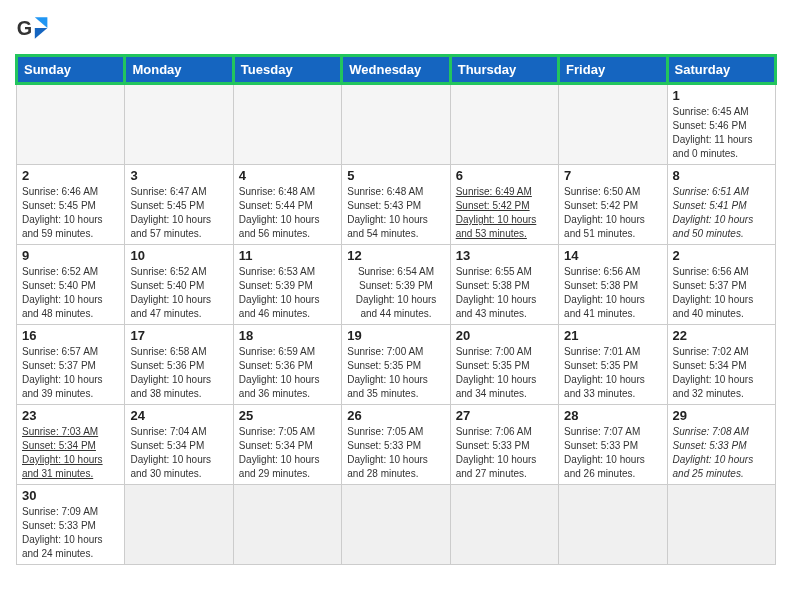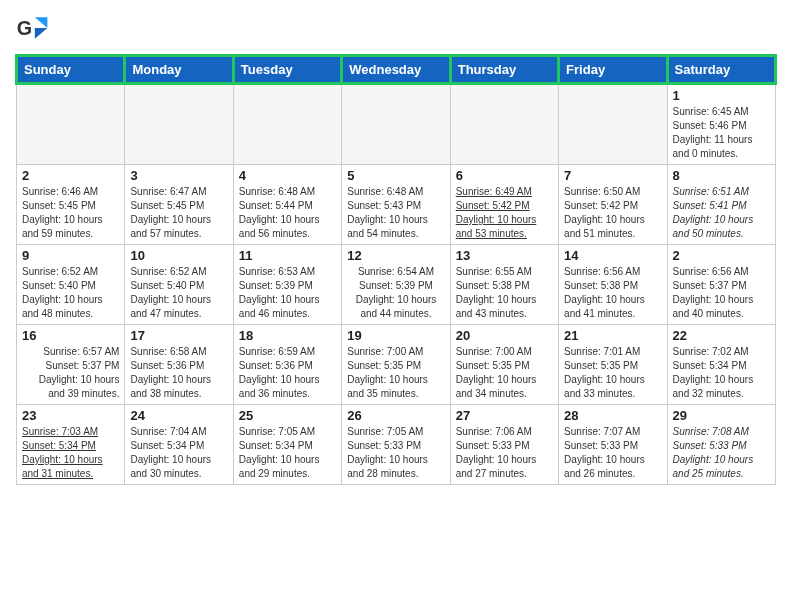--- a/index.html
+++ b/index.html
@@ -246,7 +246,7 @@
         <tr>
           <td>
             <span class="day-num">16</span>
-            <div class="day-info" style="white-space: pre-line; text-align: right;">Sunrise: 6:57 AM
+            <div class="day-info" style="white-space: pre-line;">Sunrise: 6:57 AM
 Sunset: 5:37 PM
 Daylight: 10 hours
 and 39 minutes.</div>

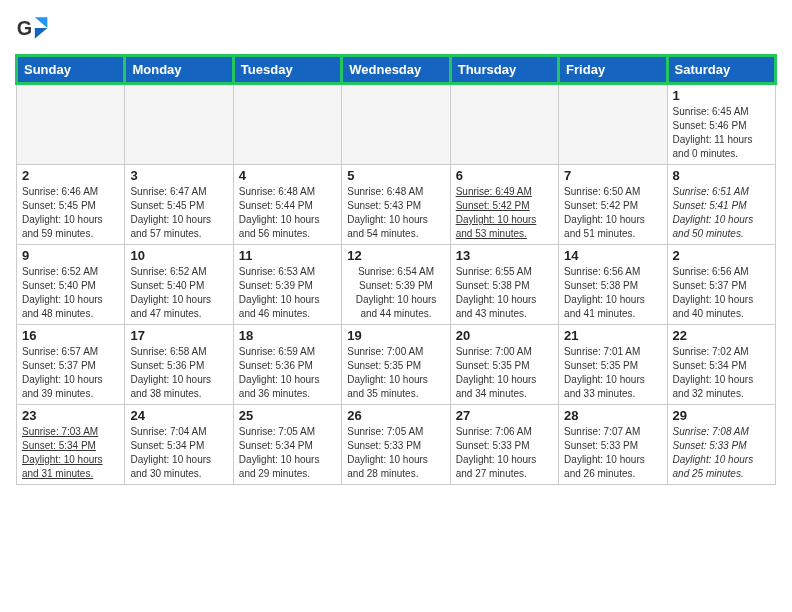--- a/index.html
+++ b/index.html
@@ -345,6 +345,21 @@
 and 25 minutes.</div>
           </td>
         </tr>
+        <tr>
+          <td>
+            <span class="day-num">30</span>
+            <div class="day-info" style="white-space: pre-line;">Sunrise: 7:09 AM
+Sunset: 5:33 PM
+Daylight: 10 hours
+and 24 minutes.</div>
+          </td>
+          <td style="background: rgb(240, 240, 240);"></td>
+          <td style="background: rgb(240, 240, 240);"></td>
+          <td style="background: rgb(240, 240, 240);"></td>
+          <td style="background: rgb(240, 240, 240);"></td>
+          <td style="background: rgb(240, 240, 240);"></td>
+          <td style="background: rgb(240, 240, 240);"></td>
+        </tr>
       </tbody>
   </table>
 </div>

